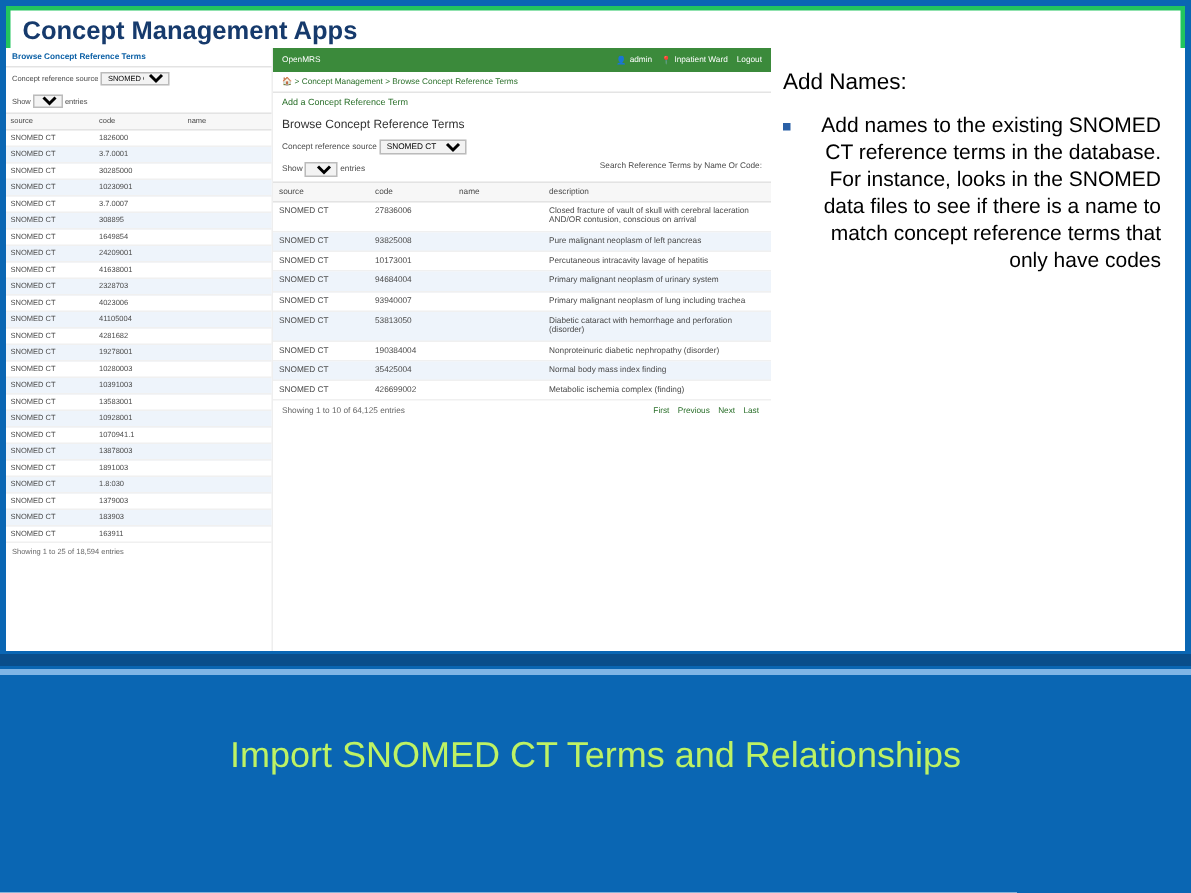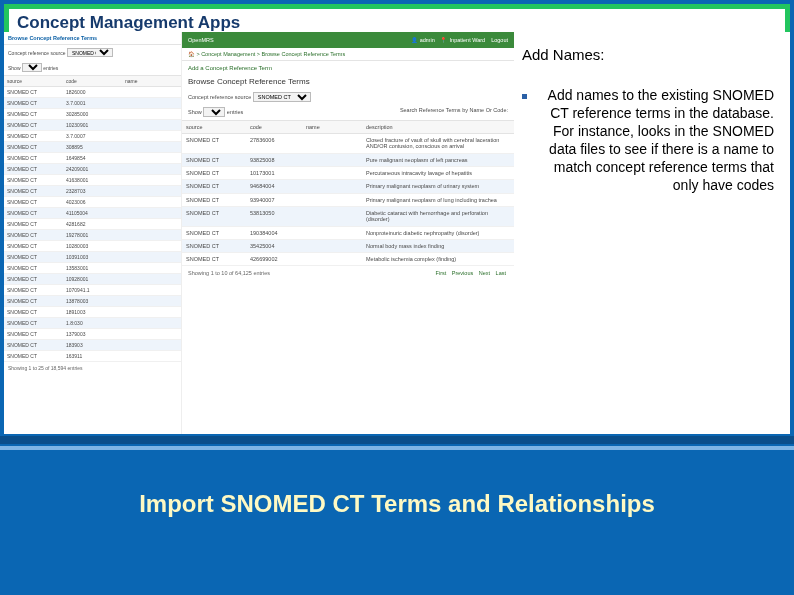--- a/index.html
+++ b/index.html
@@ -11,7 +11,7 @@
   }
   .title-bar {
     position: absolute; top: 4px; left: 4px; right: 4px;
-    background: #fff; border: 5px solid #22c55e;
+    background: #fff; border: 3px solid #22c55e;
     padding: 4px 8px;
   }
   .title-bar h1 { font-size: 17px; font-weight: bold; color: #163a6c; }

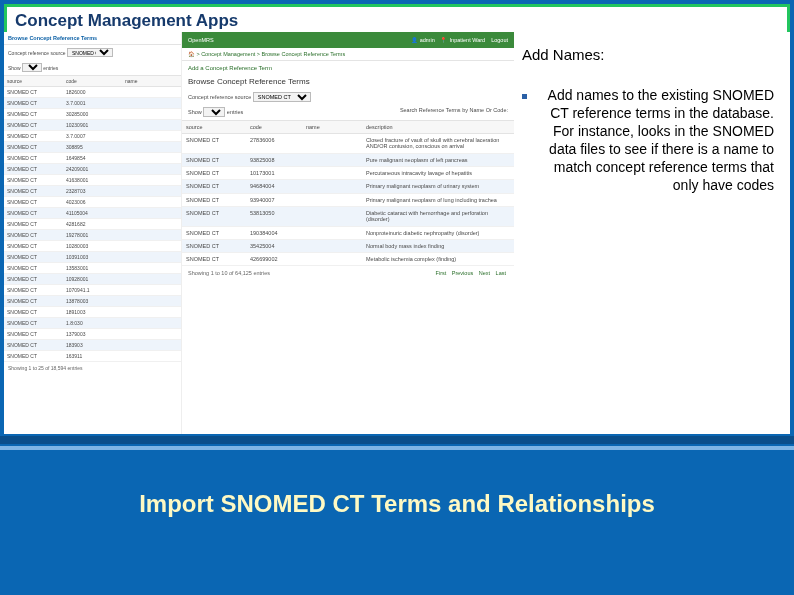--- a/index.html
+++ b/index.html
@@ -58,7 +58,7 @@
   .sb-foot a { color: #2a6f2a; text-decoration: none; margin: 0 2px; }
   
   .text-col { flex: 1; padding: 14px 16px 8px 8px; }
-  .text-col h3 { font-size: 15px; font-weight: normal; color: #000; margin-bottom: 24px; }
+  .text-col h3 { font-size: 15px; font-weight: normal; color: #000; margin-bottom: 12px; }
   .text-col ul { list-style: none; text-align: right; }
   .text-col li { position: relative; padding-left: 14px; font-size: 14px; line-height: 1.28; color: #000; }
   .text-col li::before {

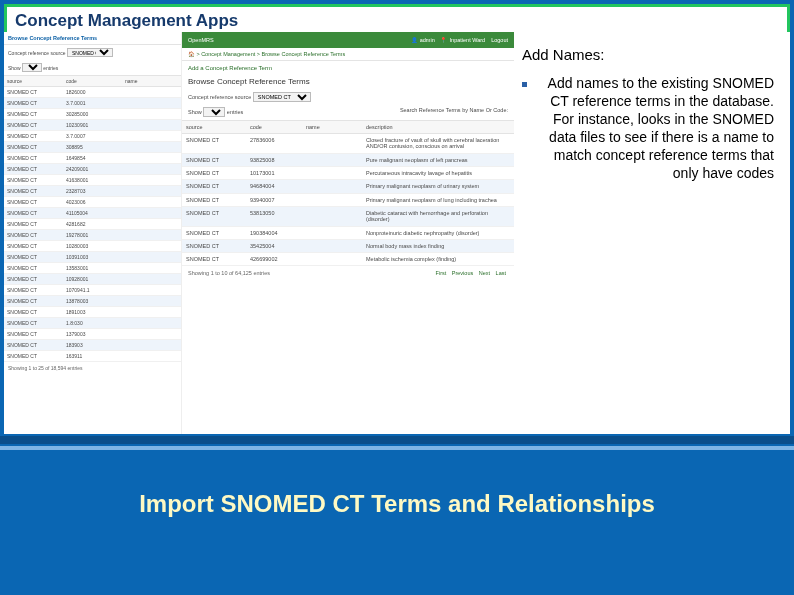--- a/index.html
+++ b/index.html
@@ -72,8 +72,8 @@
   
   .footer-headline {
     position: absolute; left: 0; right: 0; top: 490px;
-    text-align: center; color: #fef9c3;
-    font-size: 24px; font-weight: bold;
+    text-align: center; color: #bef264;
+    font-size: 24px; font-weight: normal;
   }
   select { border: 1px solid #bbb; background: #f3f3f3; }
 </style>

